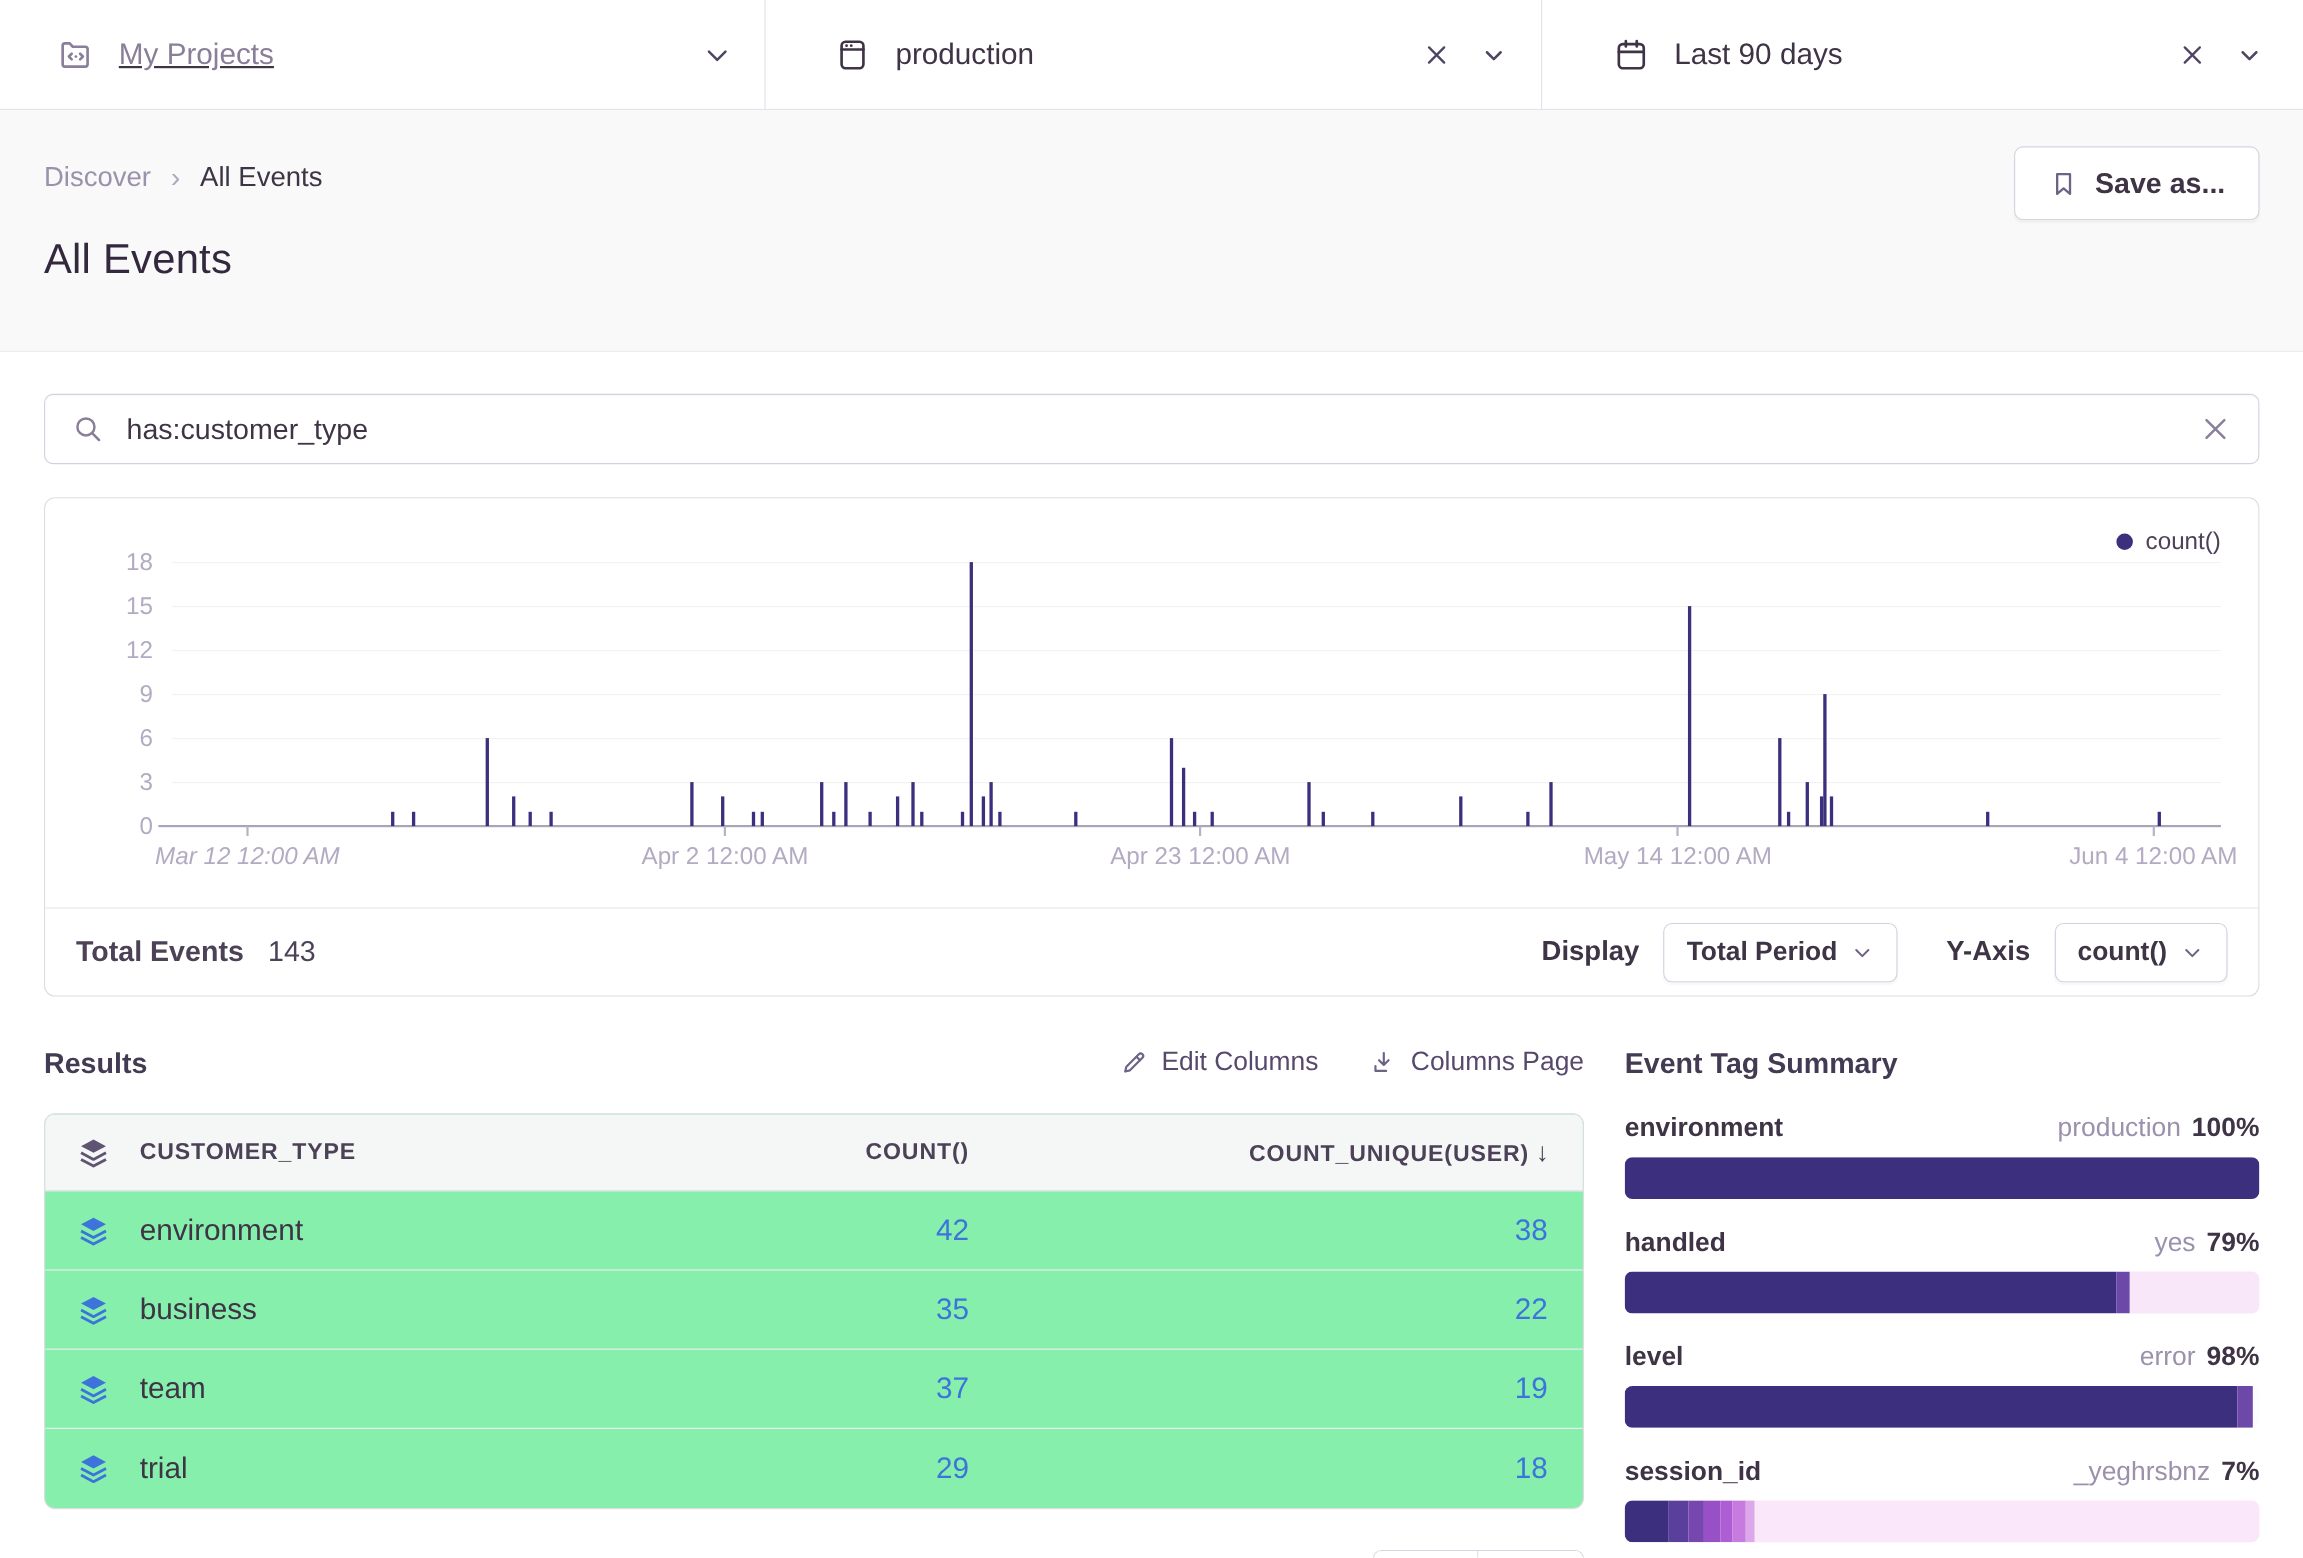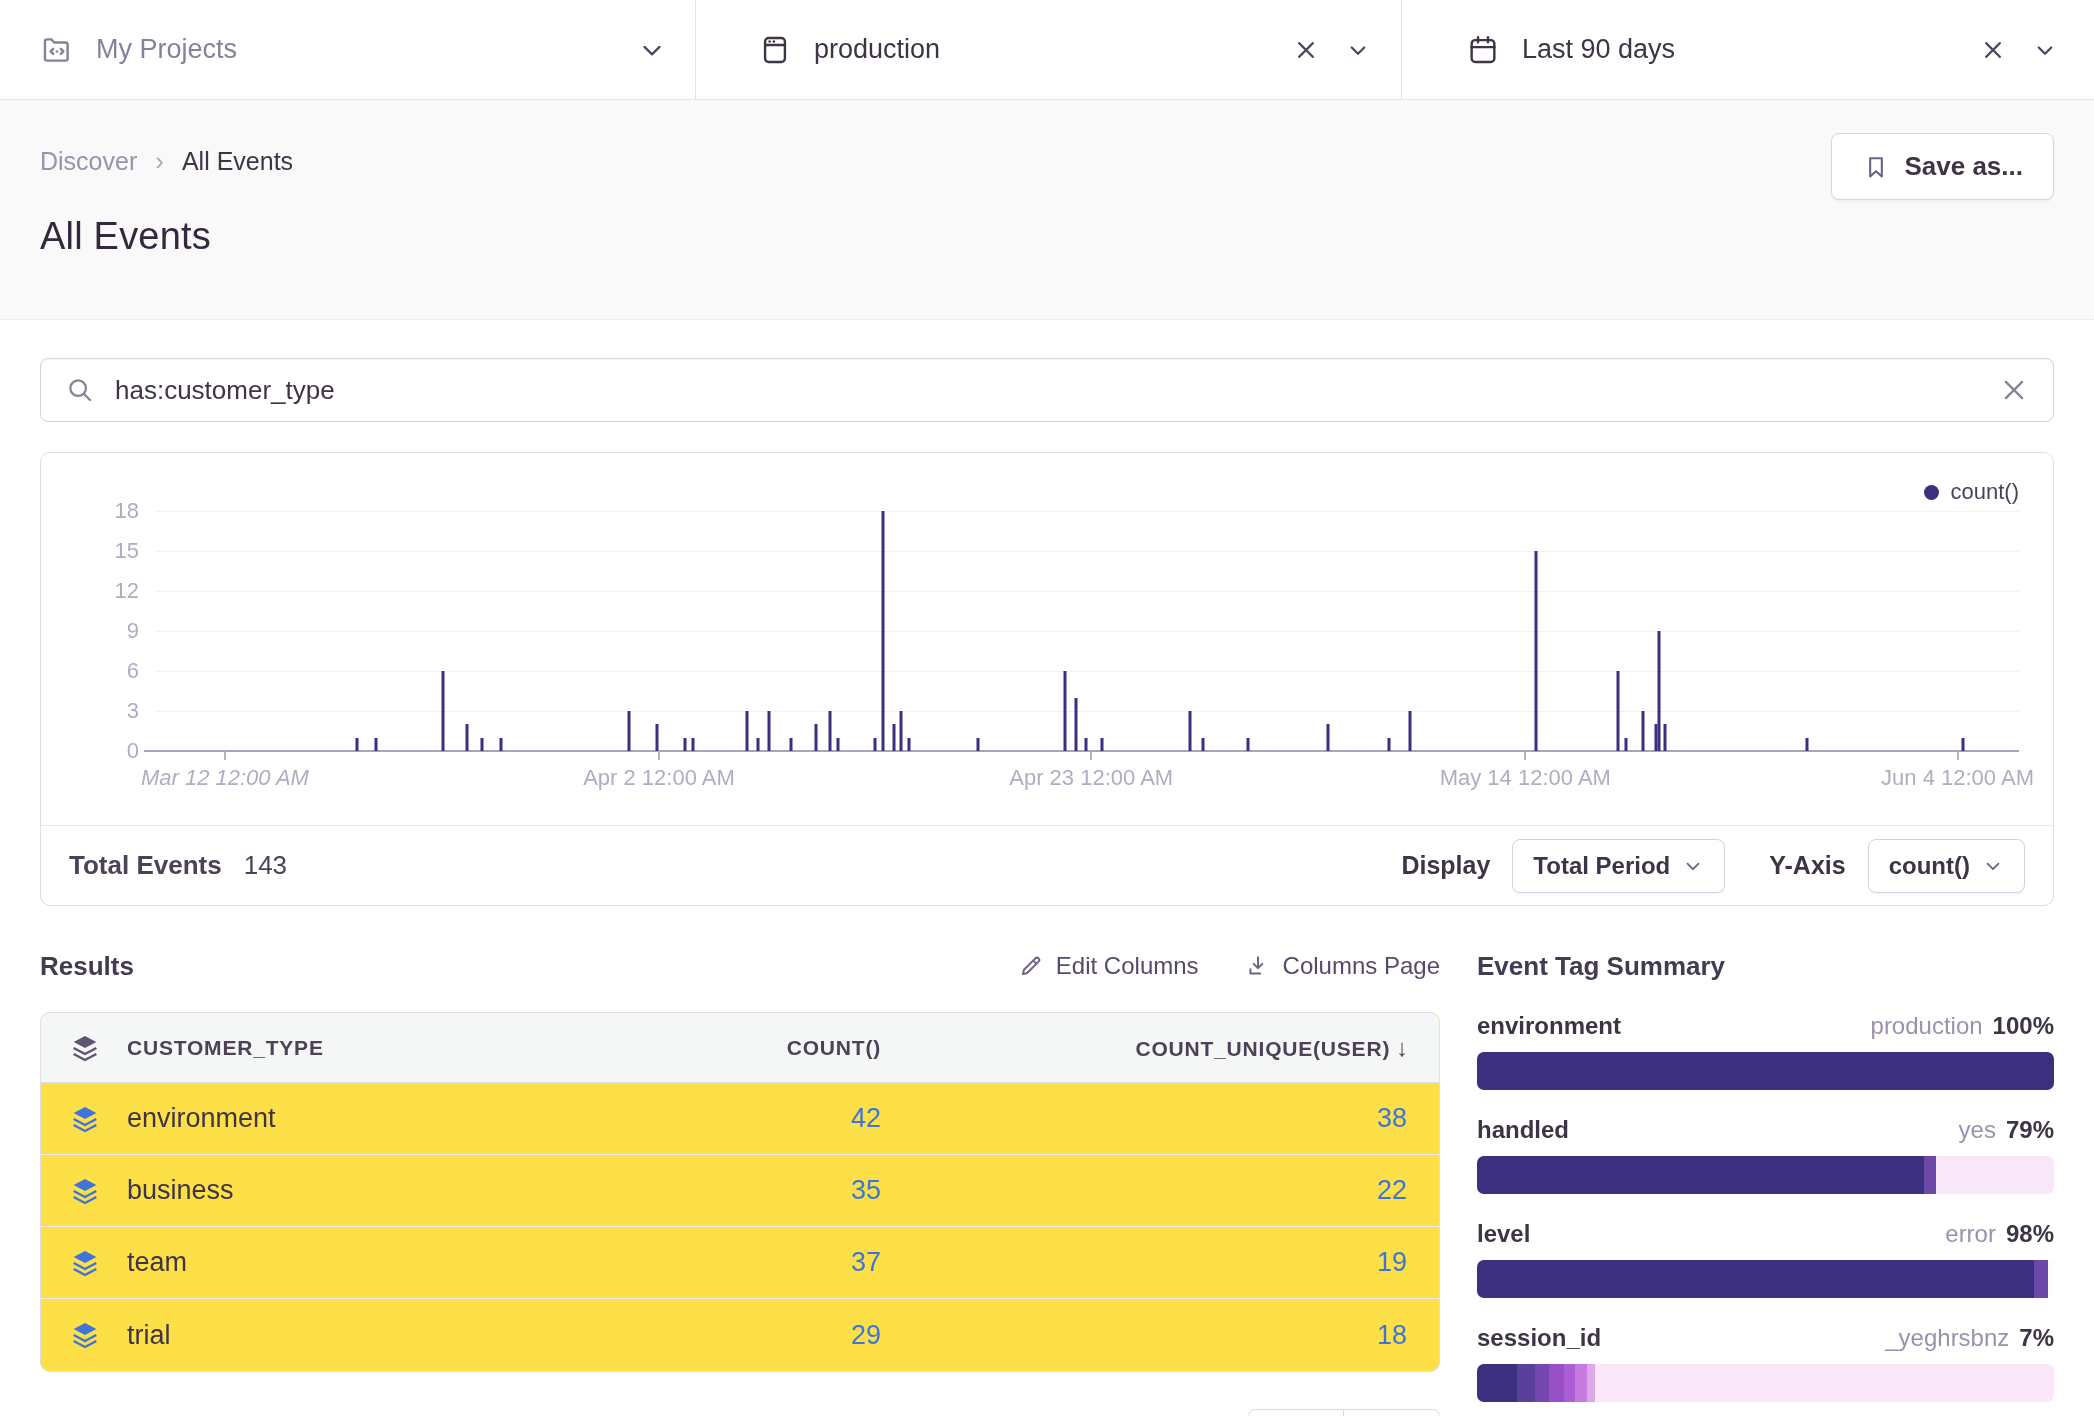--- a/index.html
+++ b/index.html
@@ -10,7 +10,7 @@
   .topbar { height:100px; background:#fff; border-bottom:1px solid #E6E2EA;
     display:flex; align-items:stretch; }
   .tb-group { display:flex; align-items:center; }
-  .tb-g1 { width:695px; padding:0 28px 0 40px; }
+  .tb-g1 { width:695px; padding:0 28px 0 52px;text-decoration:underline; }
   .tb-g2 { width:707px; border-left:1px solid #E3DFE8; border-right:1px solid #E3DFE8; padding:0 28px 0 62px; }
   .tb-g3 { flex:1; padding:0 34px 0 64px; }
   .tb-label { font-size:27px; margin-left:22px; flex:1; white-space:nowrap; }

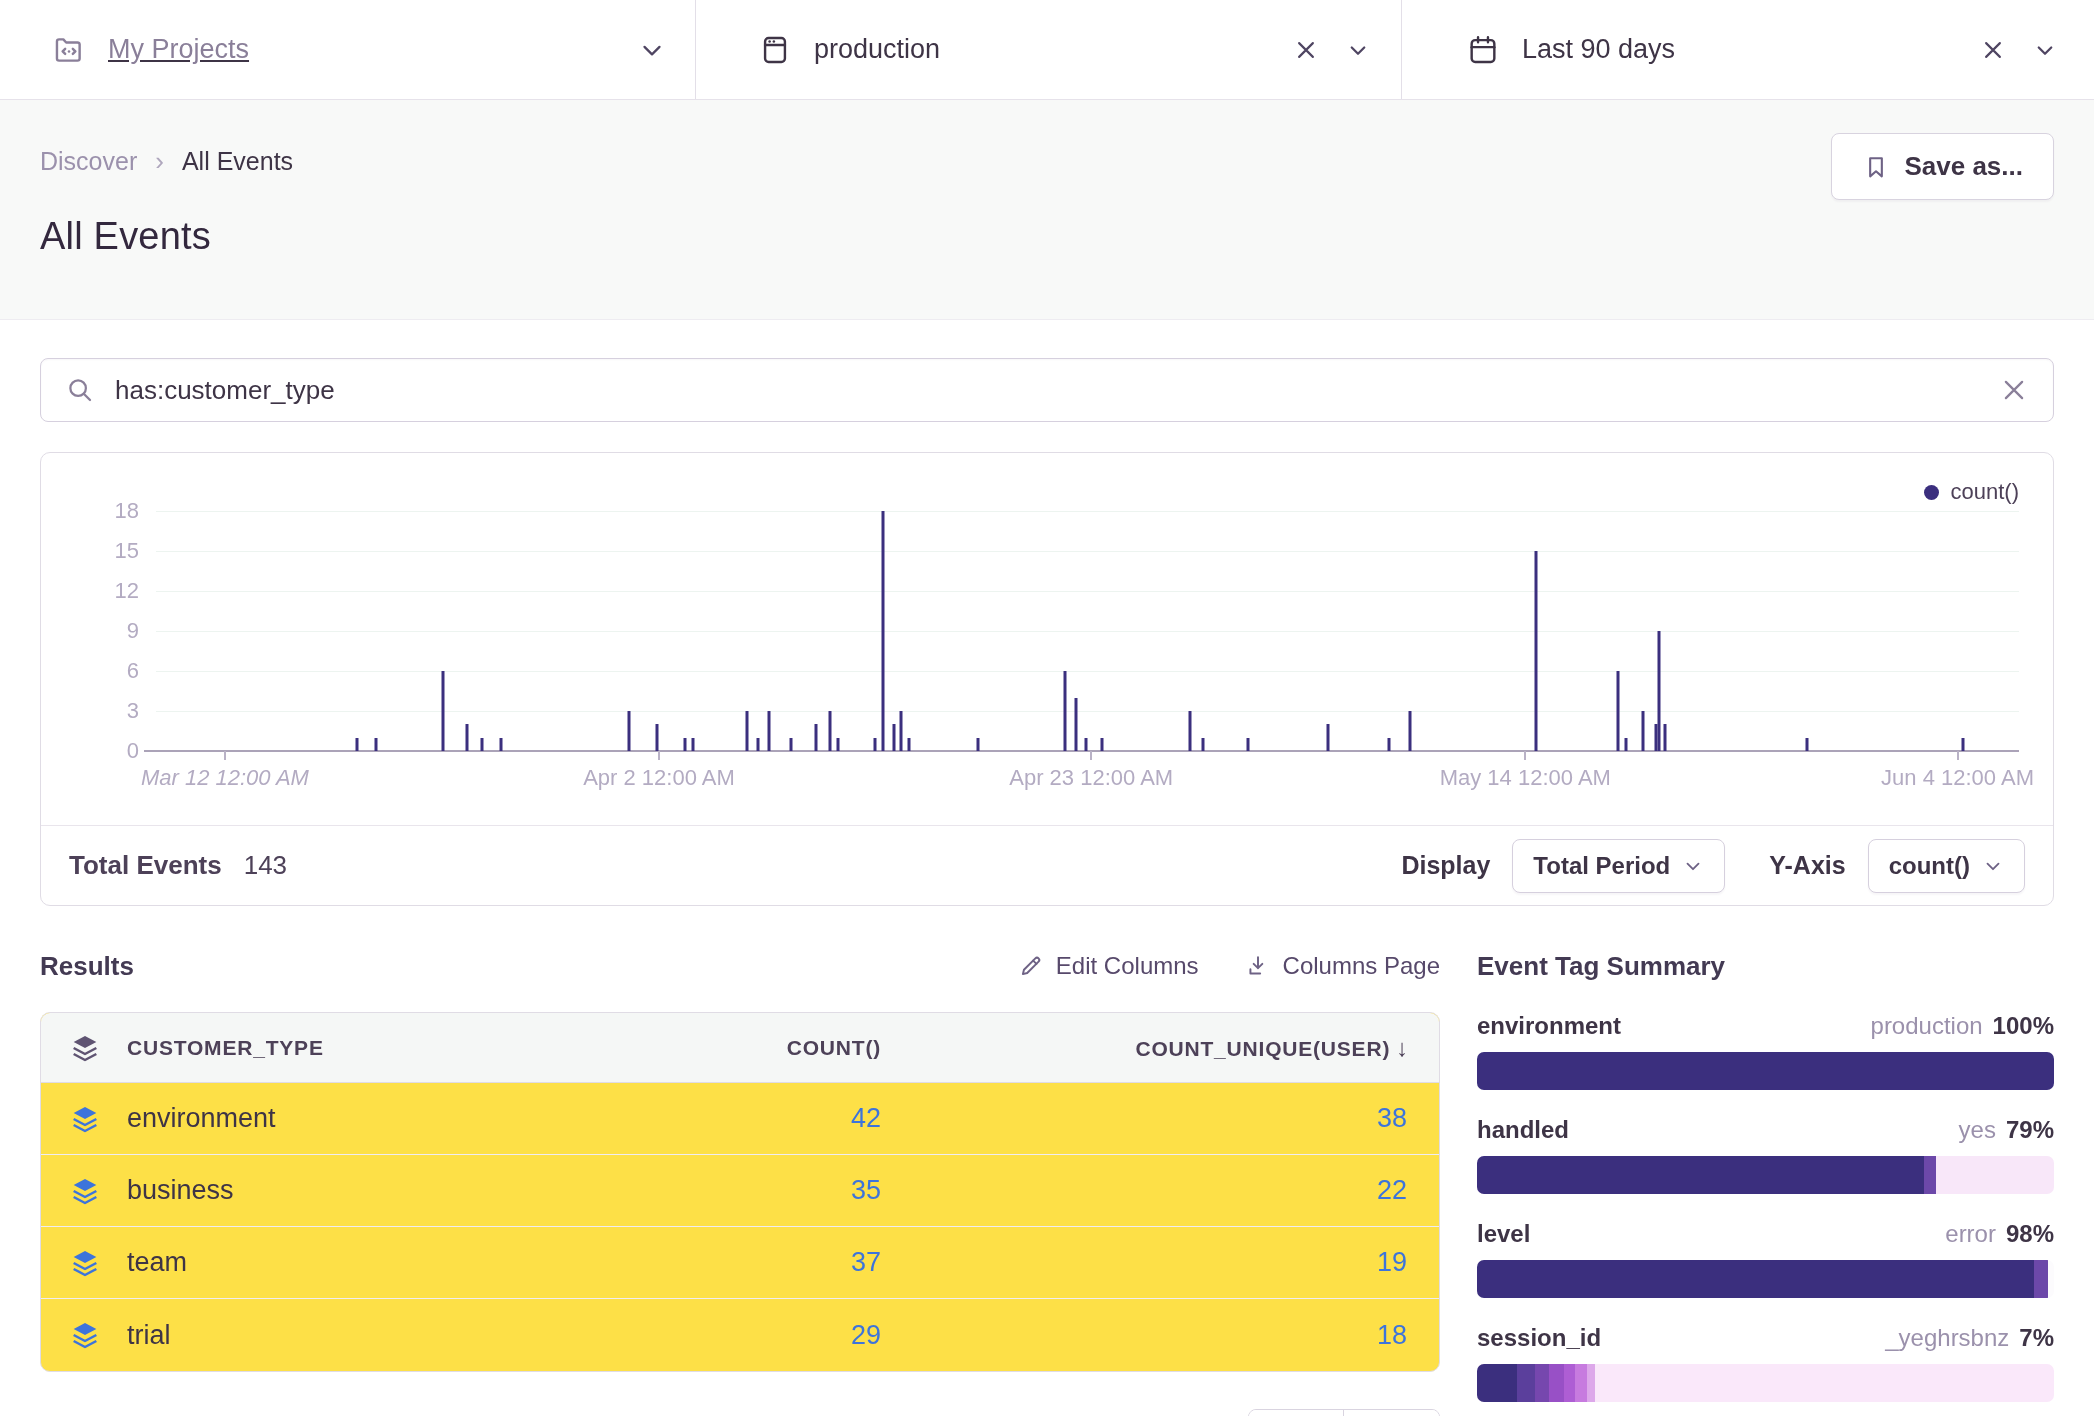--- a/index.html
+++ b/index.html
@@ -75,7 +75,7 @@
   .link-btn { display:flex; align-items:center; font-size:24px; color:#57496B; margin-left:46px; cursor:pointer; }
   .link-btn svg { width:26px; height:26px; margin-right:12px; color:#6E6285; }
 
-  .table { margin-top:26px; border:1px solid #E0DCE5; border-radius:10px; overflow:hidden; background:#fde047; }
+  .table { margin-top:26px; border:1px solid #E0DCE5; border-radius:10px; overflow:hidden; background:#86efac; }
   .trow { display:grid; grid-template-columns:520px 324px 1fr; align-items:center; }
   .thead { background:#F5F7F6; height:70px; border-bottom:1px solid #E0DCE5; }
   .tbody-row { height:72px; border-bottom:1px solid #EFECF3; cursor:pointer; }

